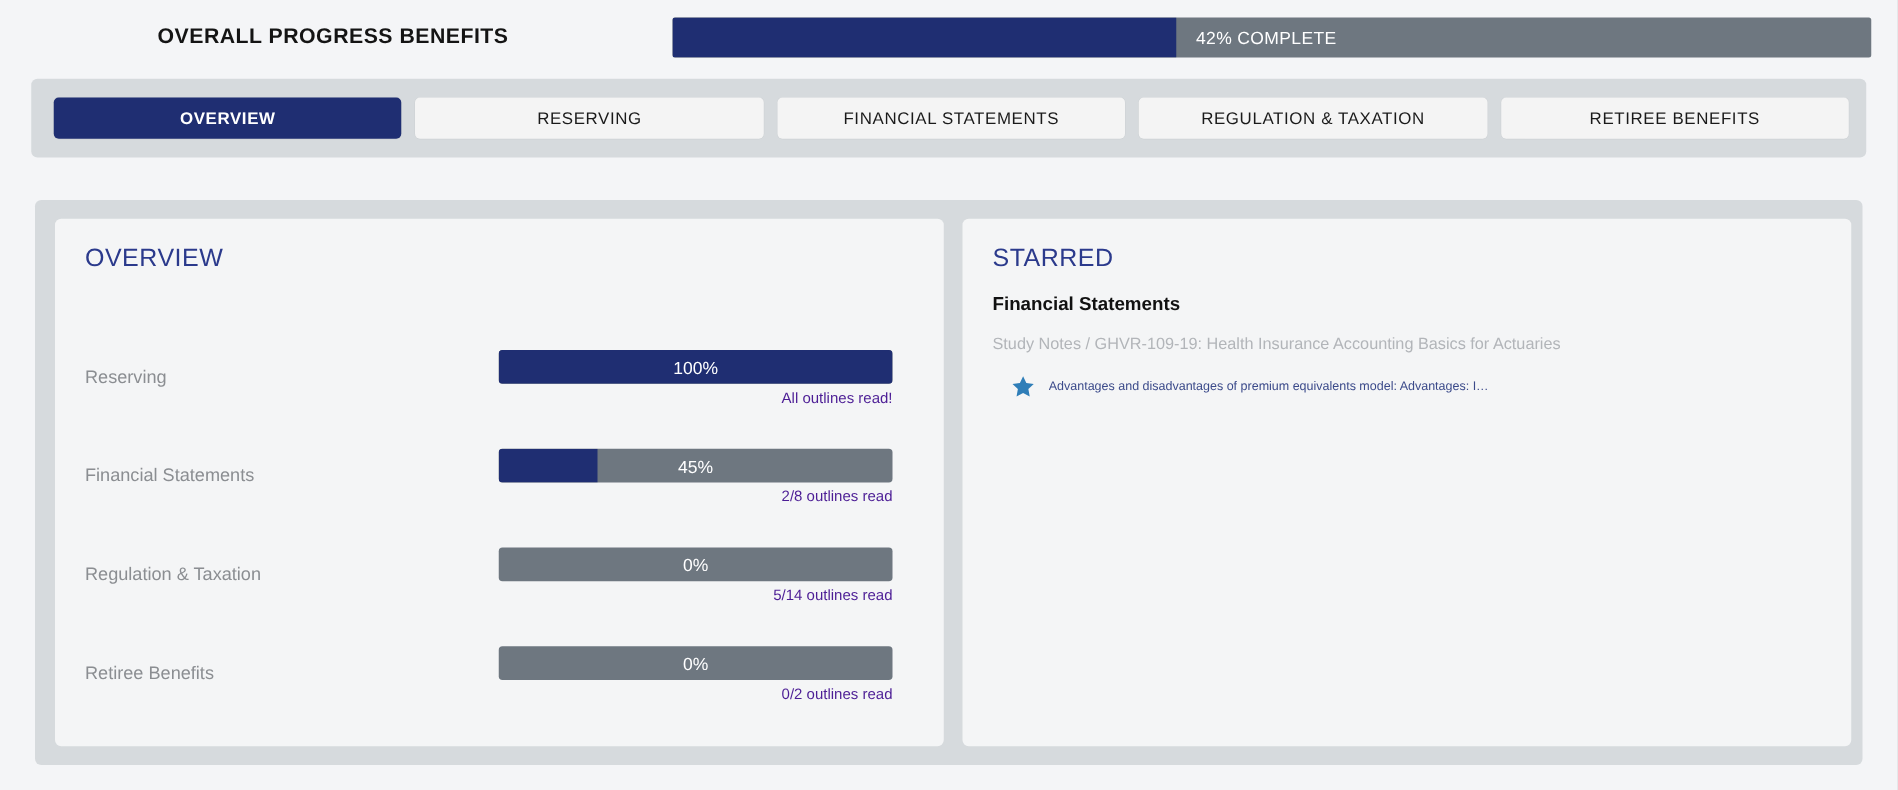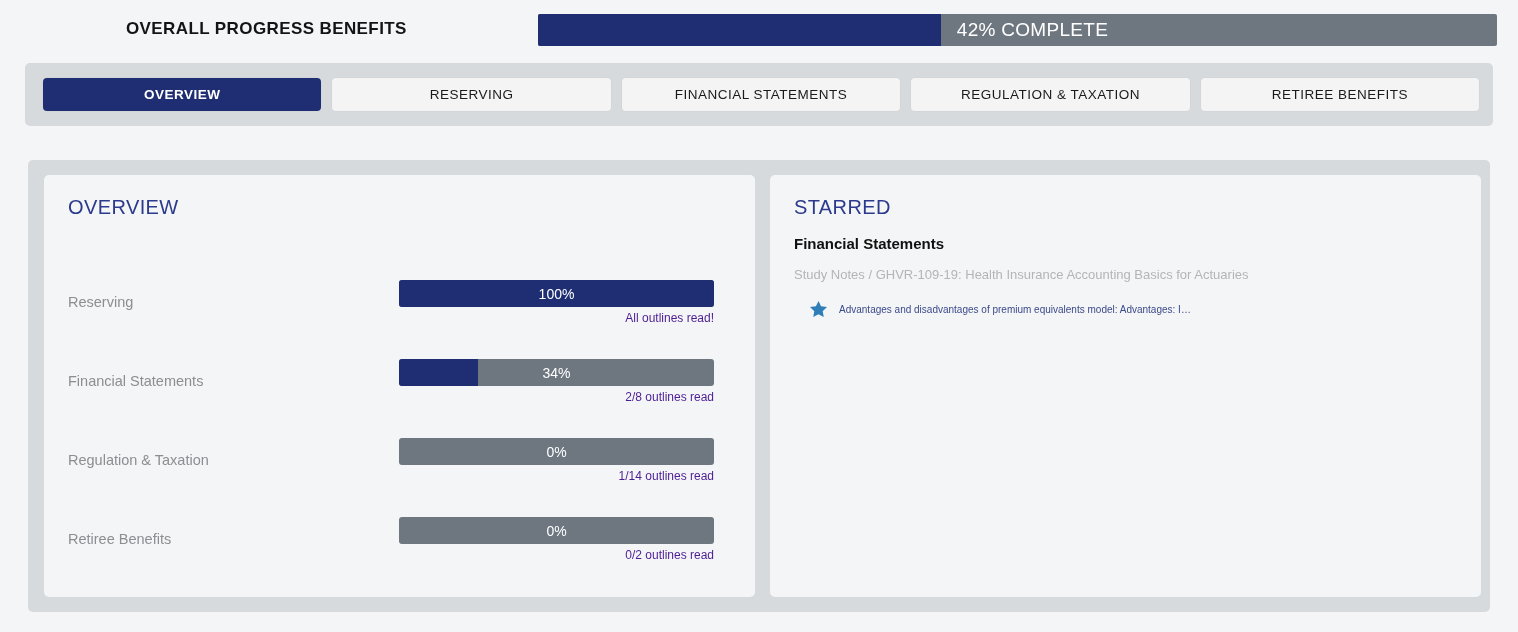--- a/index.html
+++ b/index.html
@@ -58,7 +58,7 @@
     display: flex;
     align-items: center;
     padding-left: 16px;
-    font-size: 19px;
+    font-size: 14px;
     color: #ffffff;
     letter-spacing: 0.3px;
     white-space: nowrap;

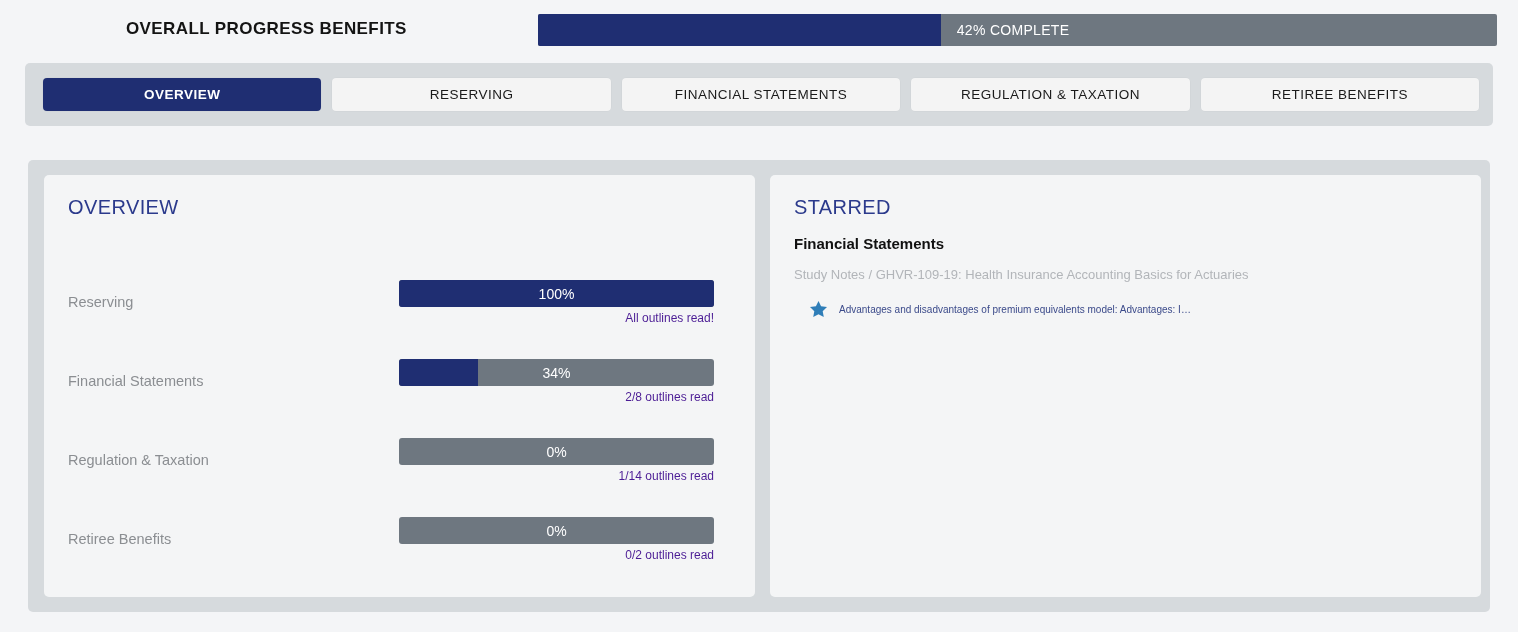--- a/index.html
+++ b/index.html
@@ -312,7 +312,7 @@
           <div class="bar-wrap">
             <div class="bar">
               <div class="bar-fill" style="width: 25%;"></div>
-              <div class="bar-text">34%</div>
+              <div class="bar-text">45%</div>
             </div>
             <div class="bar-note">2/8 outlines read</div>
           </div>

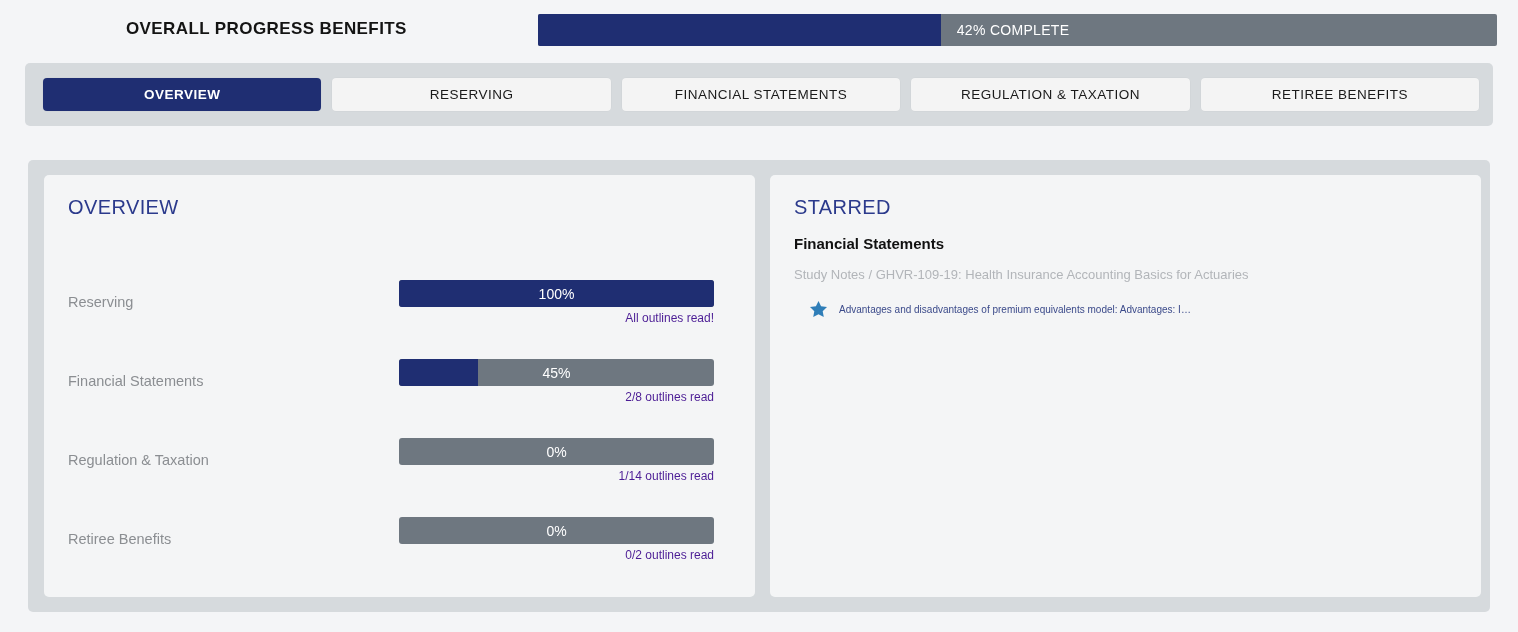--- a/index.html
+++ b/index.html
@@ -325,7 +325,7 @@
               <div class="bar-fill" style="width: 0%;"></div>
               <div class="bar-text">0%</div>
             </div>
-            <div class="bar-note">1/14 outlines read</div>
+            <div class="bar-note">5/14 outlines read</div>
           </div>
         </div>
 

